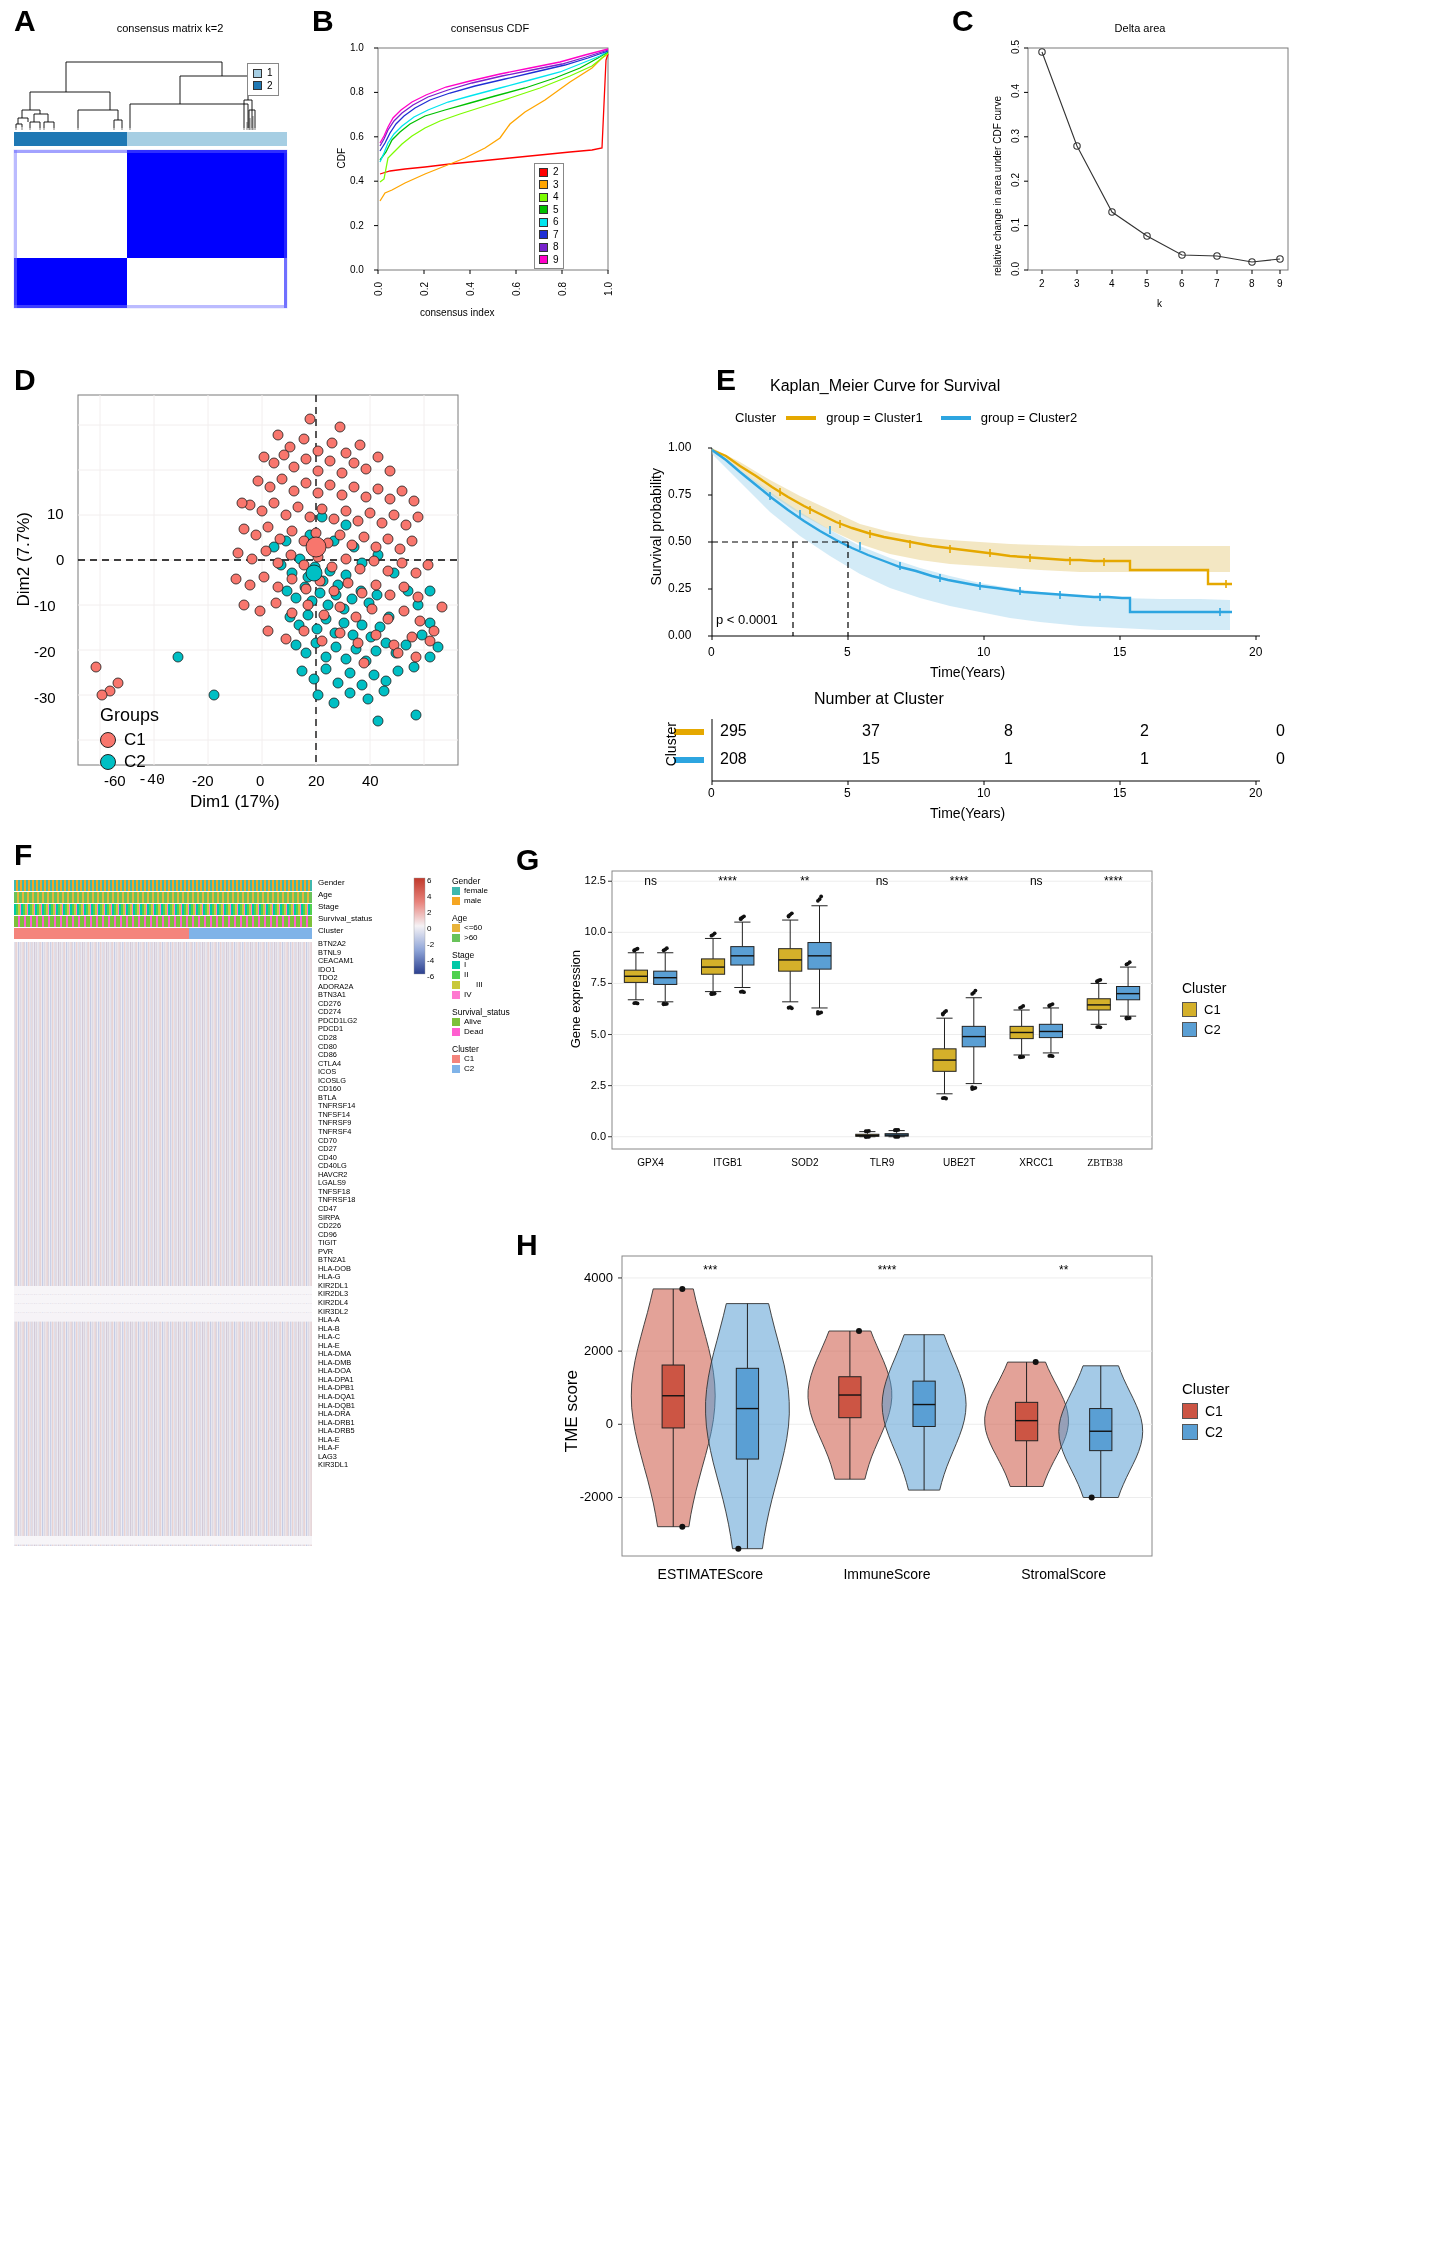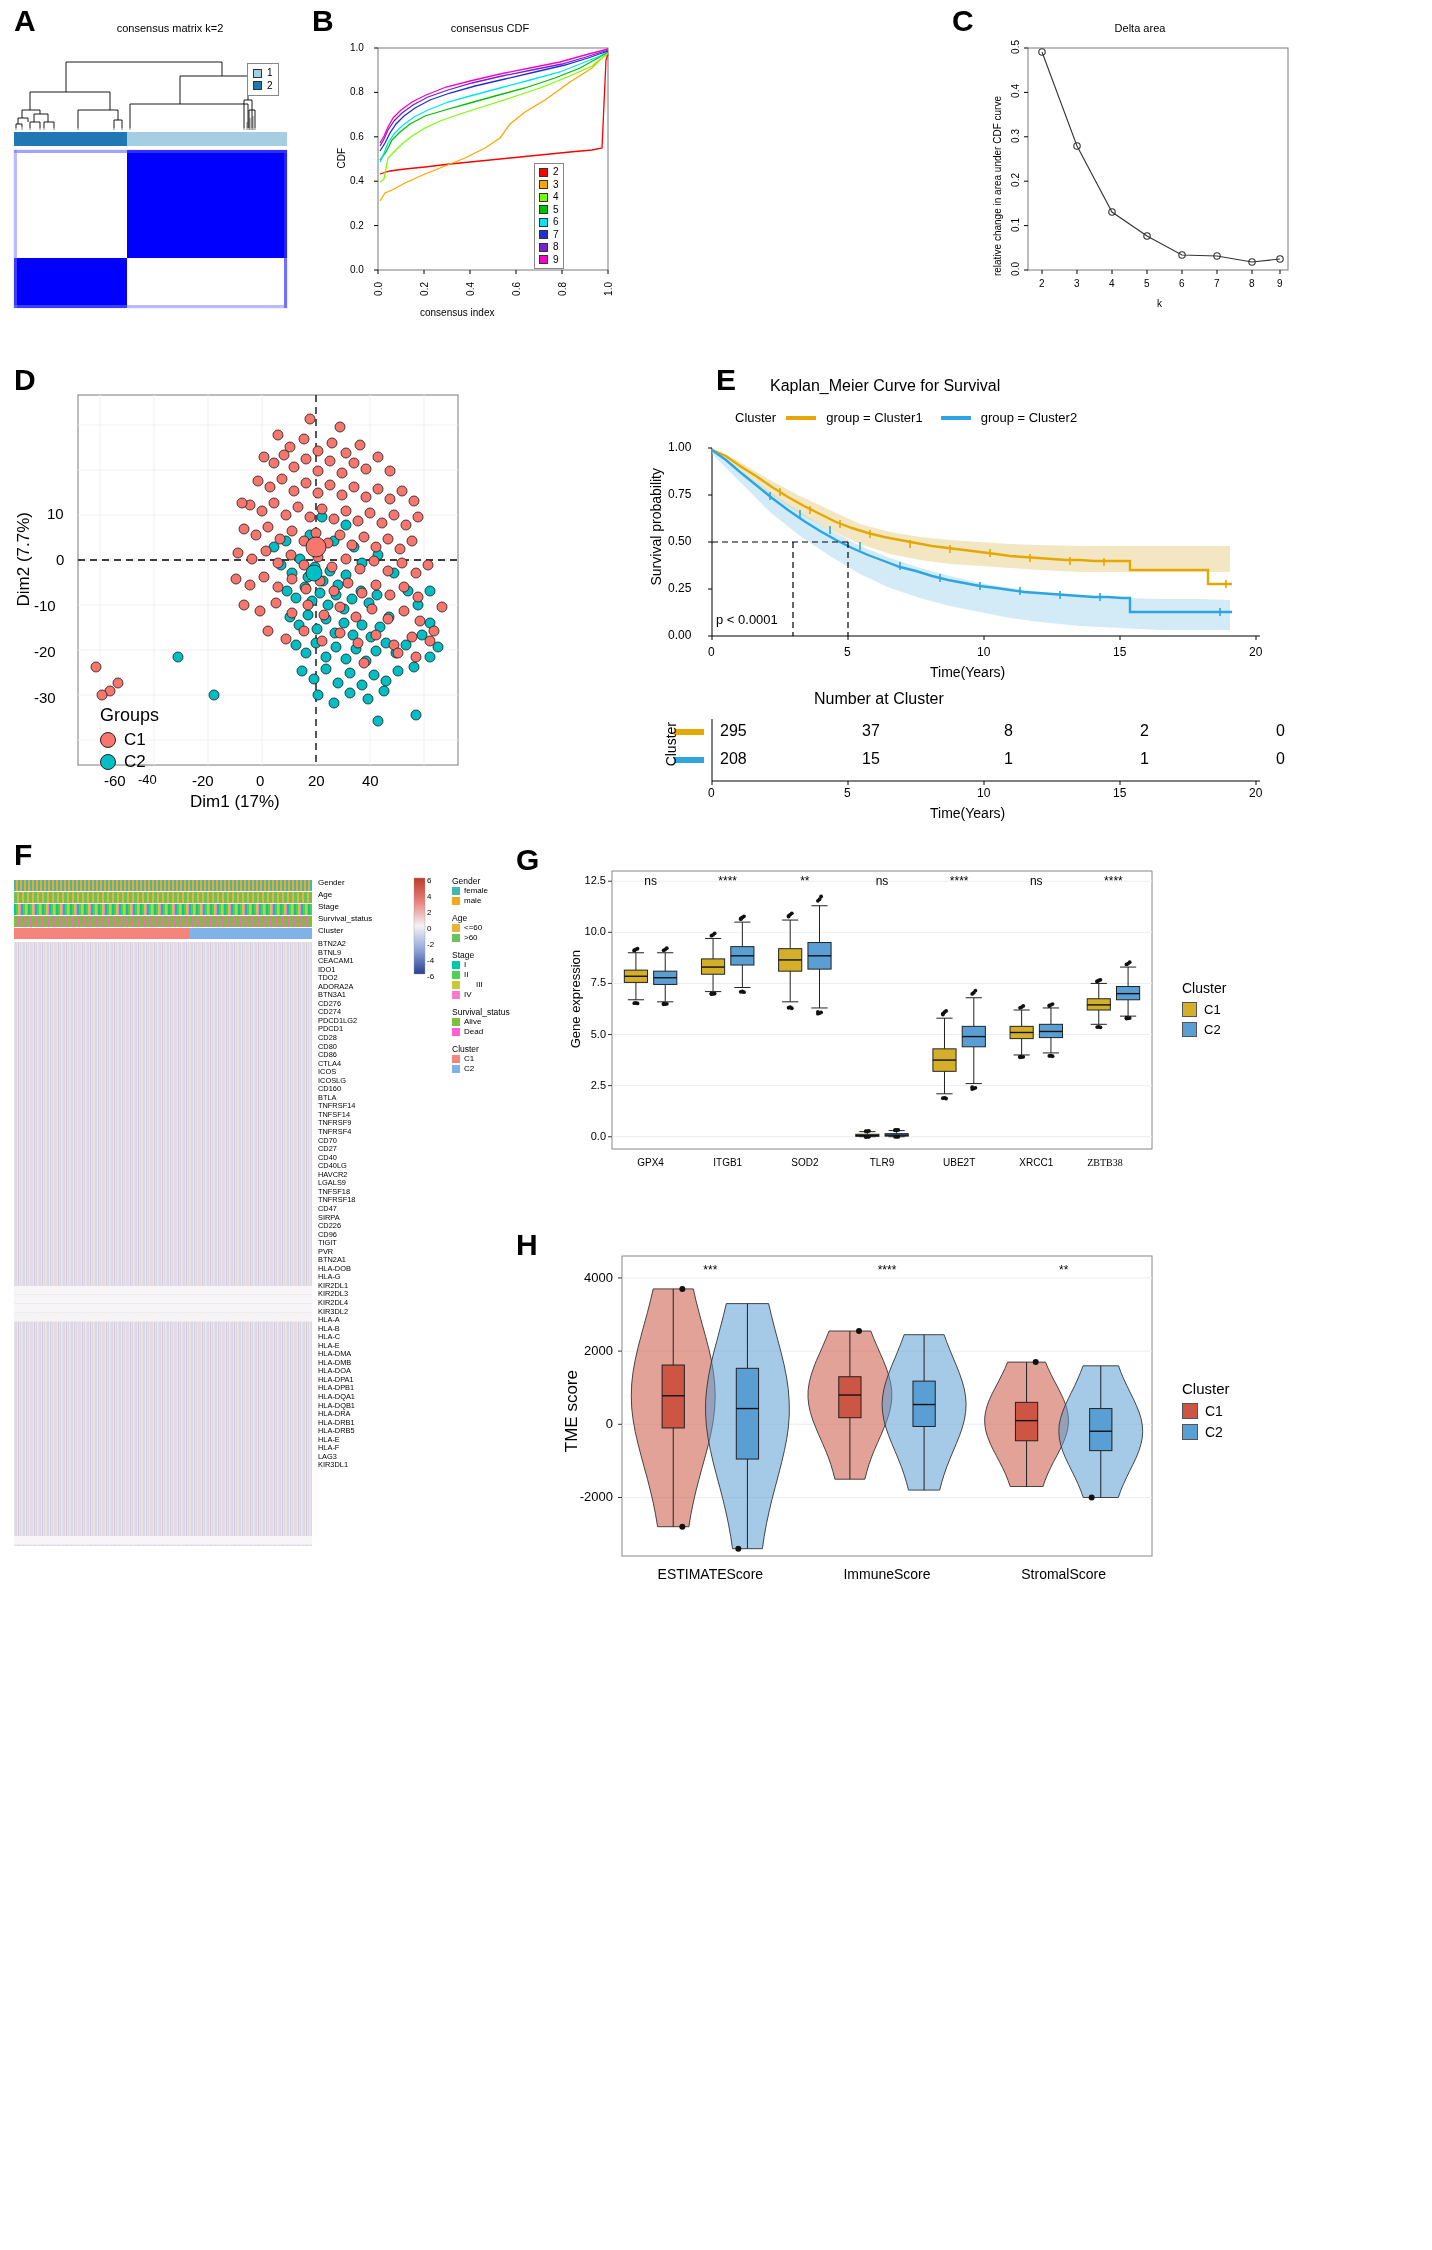--- a/index.html
+++ b/index.html
@@ -494,7 +494,7 @@
 <div class="axlab vert" style="left:14px; top:512px; font-size:17px; font-weight:500;">Dim2 (7.7%)</div>
 
 <div class="tick gtxt" style="left:92px; top:772px; font-size:15px;margin-left:12px;">-60</div>
-<div class="tick gtxt" style="left:138px; top:772px; font-size:13px;">-40</div>
+<div class="tick gtxt" style="left:138px; top:772px; font-size:15px;font-family:Liberation Mono, monospace;">-40</div>
 <div class="tick gtxt" style="left:192px; top:772px; font-size:15px;">-20</div>
 <div class="tick gtxt" style="left:256px; top:772px; font-size:15px;">0</div>
 <div class="tick gtxt" style="left:308px; top:772px; font-size:15px;">20</div>

